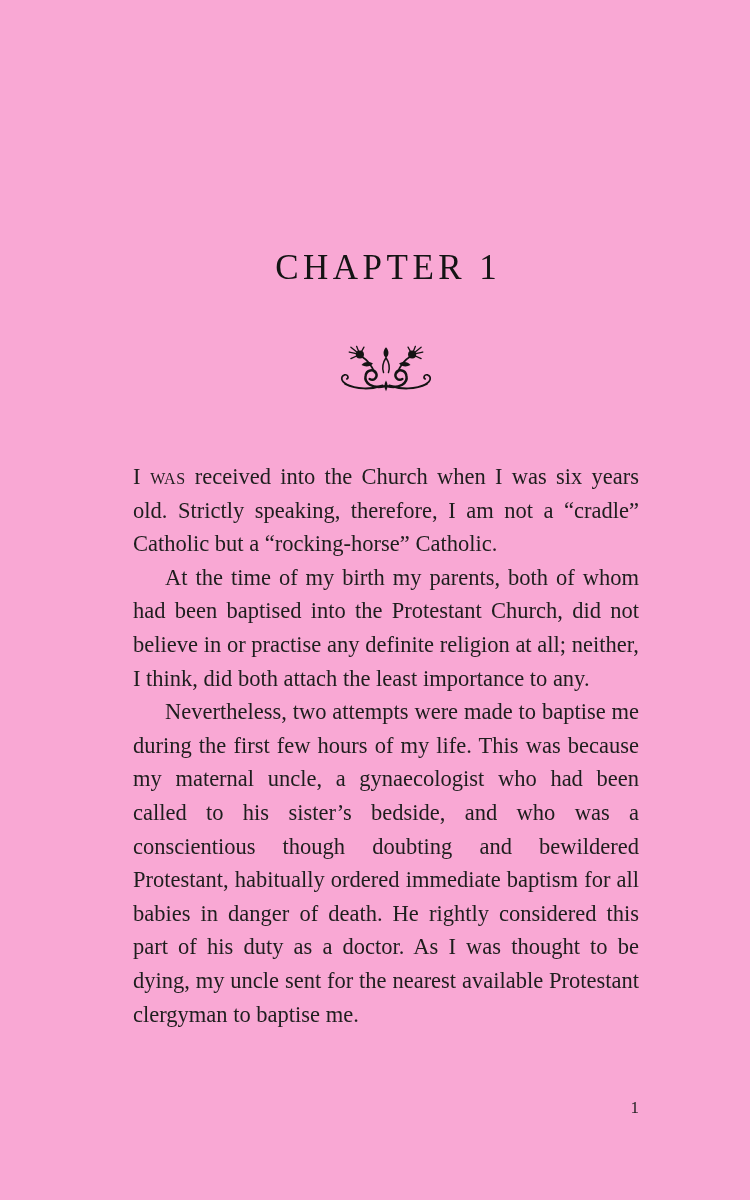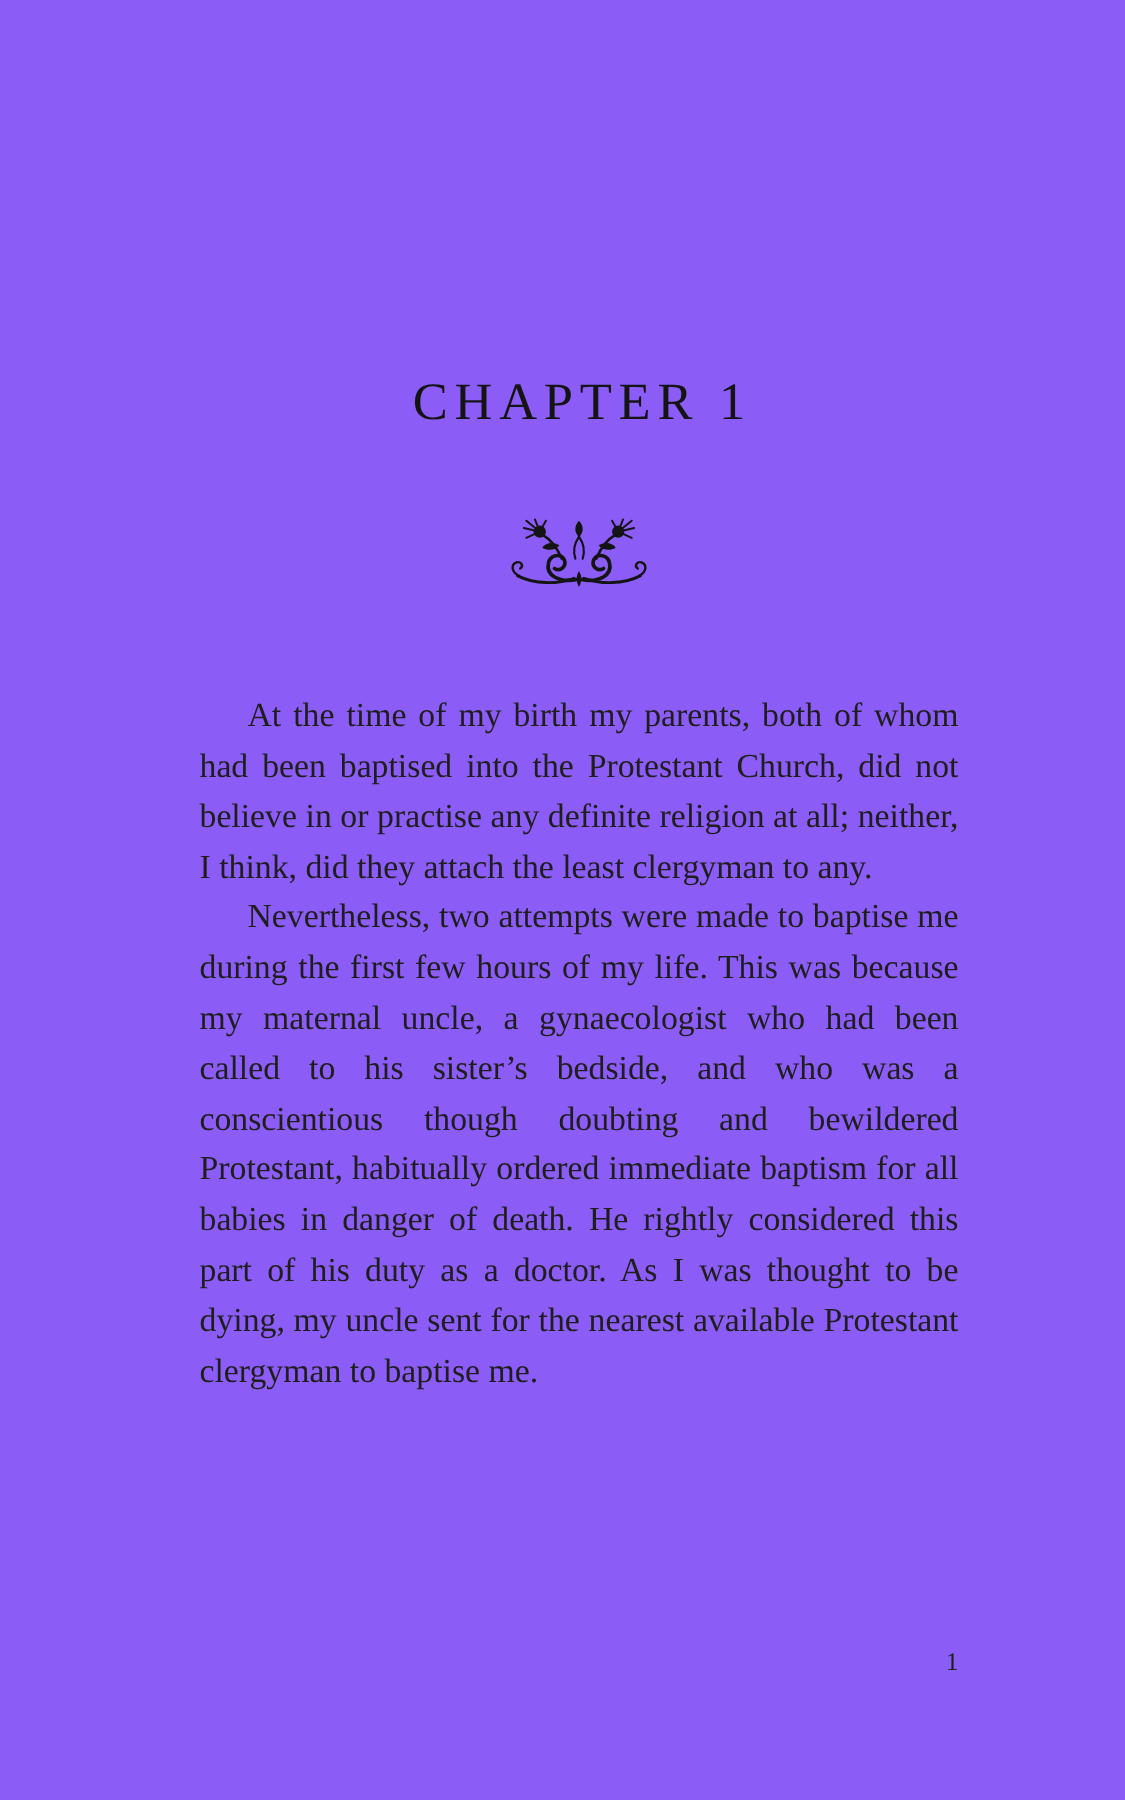--- a/index.html
+++ b/index.html
@@ -18,7 +18,7 @@
     position: relative;
     width: 750px;
     height: 1200px;
-    background: #8b5cf6;
+    background: #f9a8d4;
   }
   .text-block {
     position: absolute;

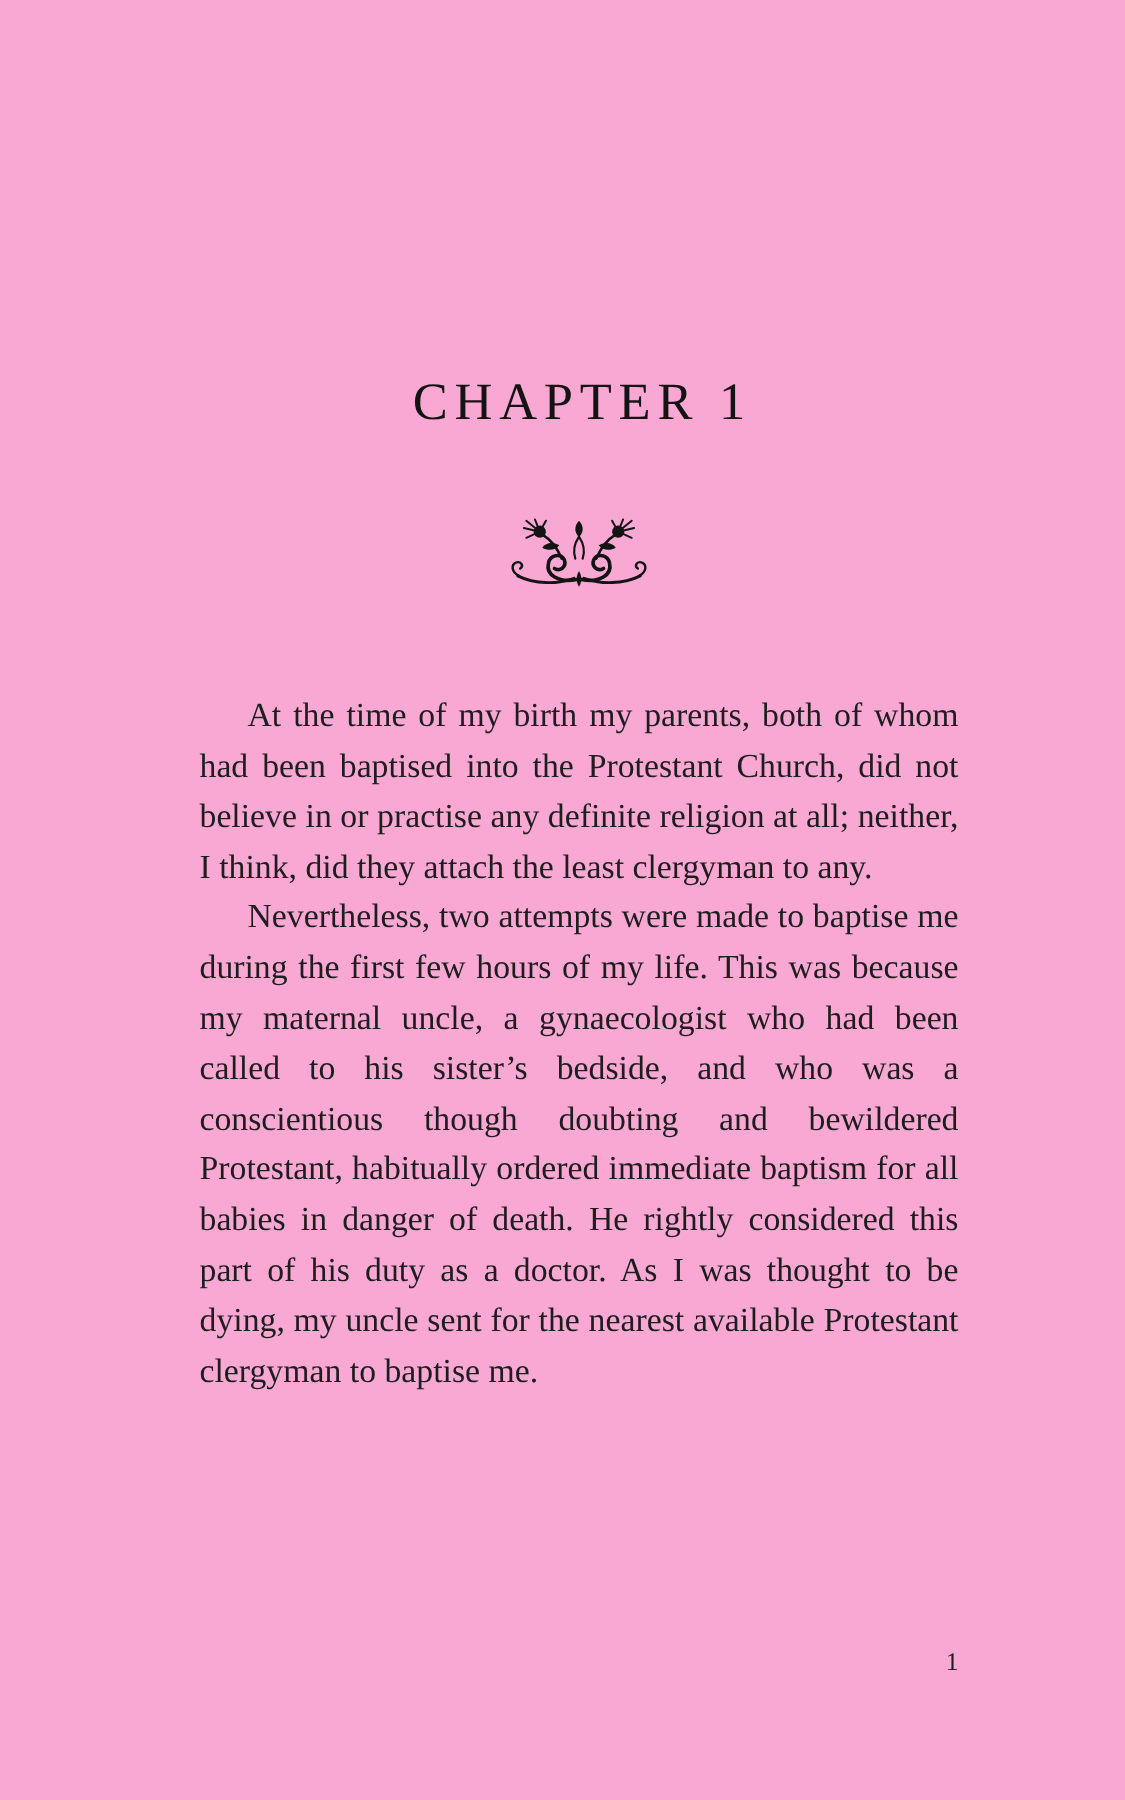--- a/index.html
+++ b/index.html
@@ -106,6 +106,7 @@
     </div>
 
     <div class="body-text">
+      <p class="para first"><span class="lead">I</span><span class="sc"> was</span><span> received into the Church when I was six years old. Strictly speaking, therefore, I am not a “cradle” Catholic but a “rocking-horse” Catholic.</span></p>
       <p class="para">At the time of my birth my parents, both of whom had been baptised into the Protestant Church, did not believe in or practise any definite religion at all; neither, I think, did they attach the least clergyman to any.</p>
       <p class="para">Nevertheless, two attempts were made to baptise me during the first few hours of my life. This was because my maternal uncle, a gynaecologist who had been called to his sister’s bedside, and who was a conscientious though doubting and bewildered Protestant, habitually ordered immediate baptism for all babies in danger of death. He rightly considered this part of his duty as a doctor. As I was thought to be dying, my uncle sent for the nearest available Protestant clergyman to baptise me.</p>
     </div>

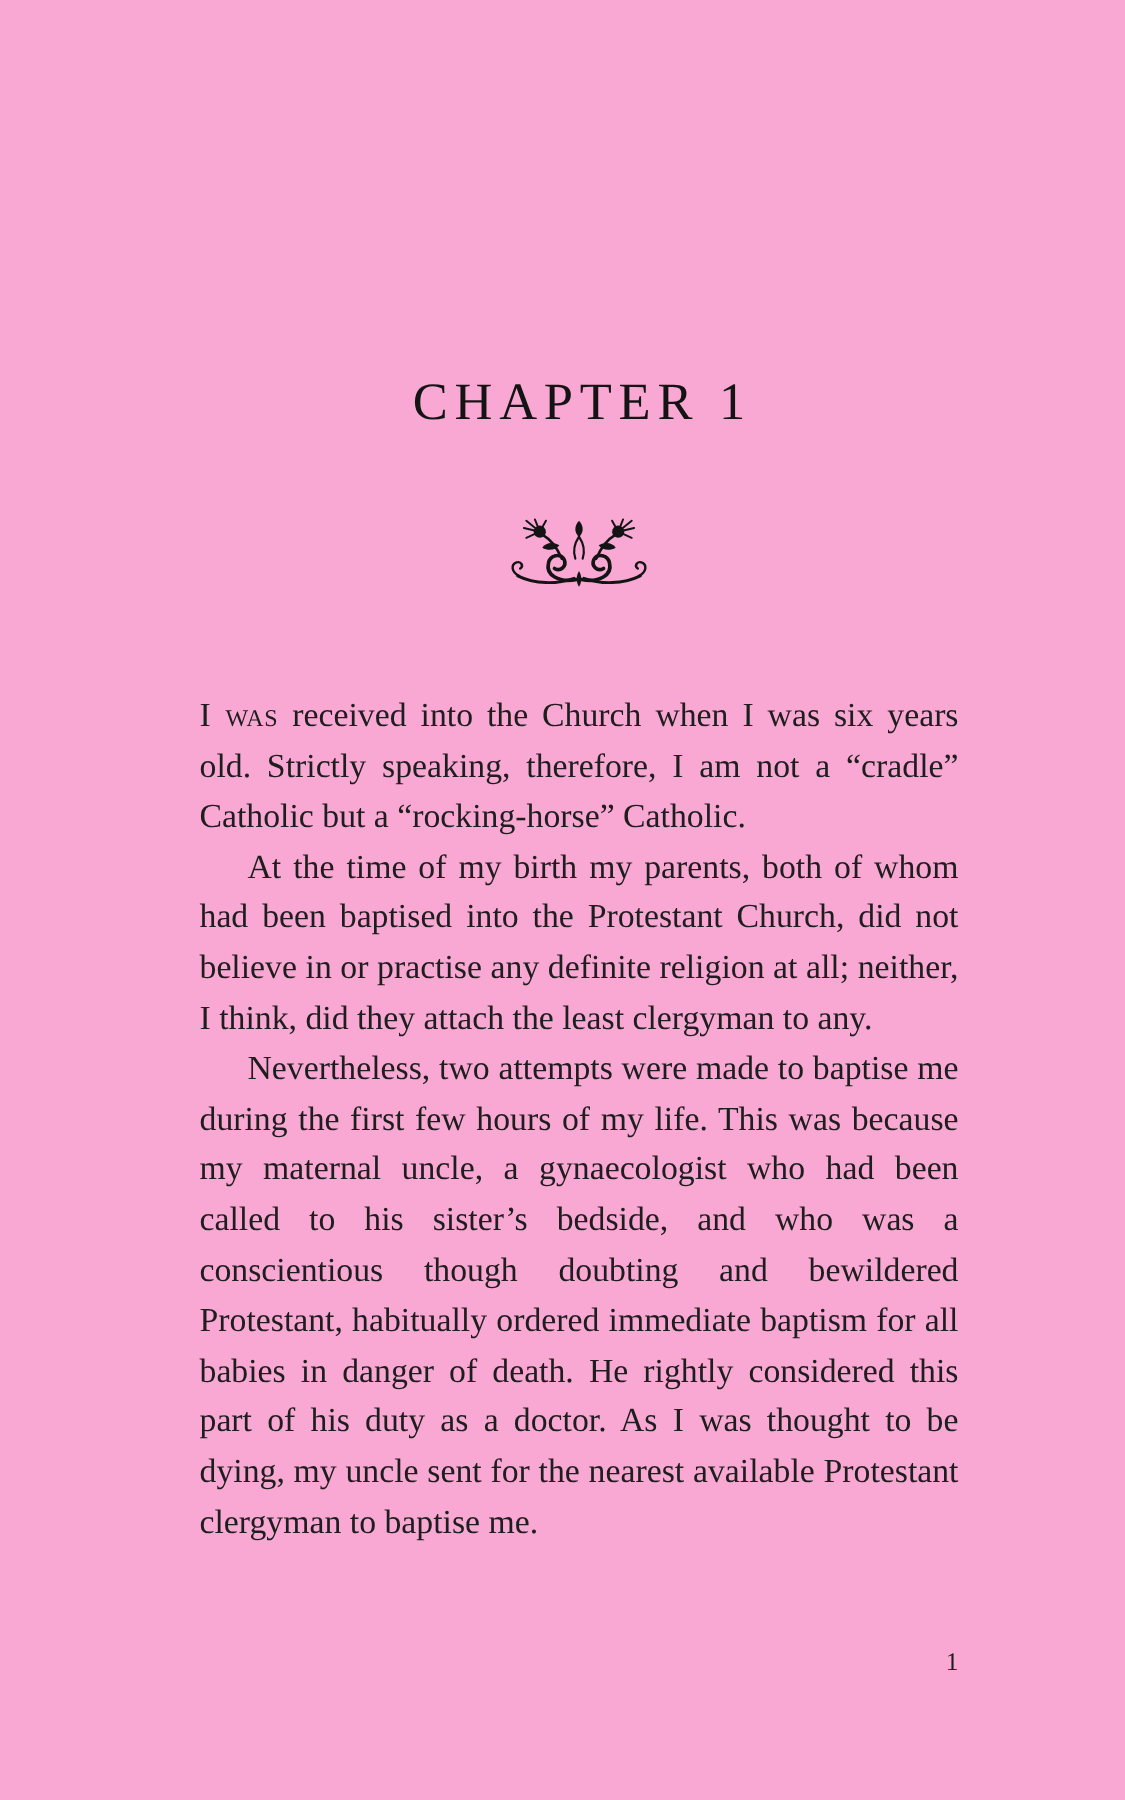--- a/index.html
+++ b/index.html
@@ -107,7 +107,7 @@
 
     <div class="body-text">
       <p class="para first"><span class="lead">I</span><span class="sc"> was</span><span> received into the Church when I was six years old. Strictly speaking, therefore, I am not a “cradle” Catholic but a “rocking-horse” Catholic.</span></p>
-      <p class="para">At the time of my birth my parents, both of whom had been baptised into the Protestant Church, did not believe in or practise any definite religion at all; neither, I think, did they attach the least clergyman to any.</p>
+      <p class="para">At the time of my birth my parents, both of whom had been baptised into the Protestant Church, did not believe in or practise any definite religion at all; neither, I think, did both attach the least importance to any.</p>
       <p class="para">Nevertheless, two attempts were made to baptise me during the first few hours of my life. This was because my maternal uncle, a gynaecologist who had been called to his sister’s bedside, and who was a conscientious though doubting and bewildered Protestant, habitually ordered immediate baptism for all babies in danger of death. He rightly considered this part of his duty as a doctor. As I was thought to be dying, my uncle sent for the nearest available Protestant clergyman to baptise me.</p>
     </div>
 

